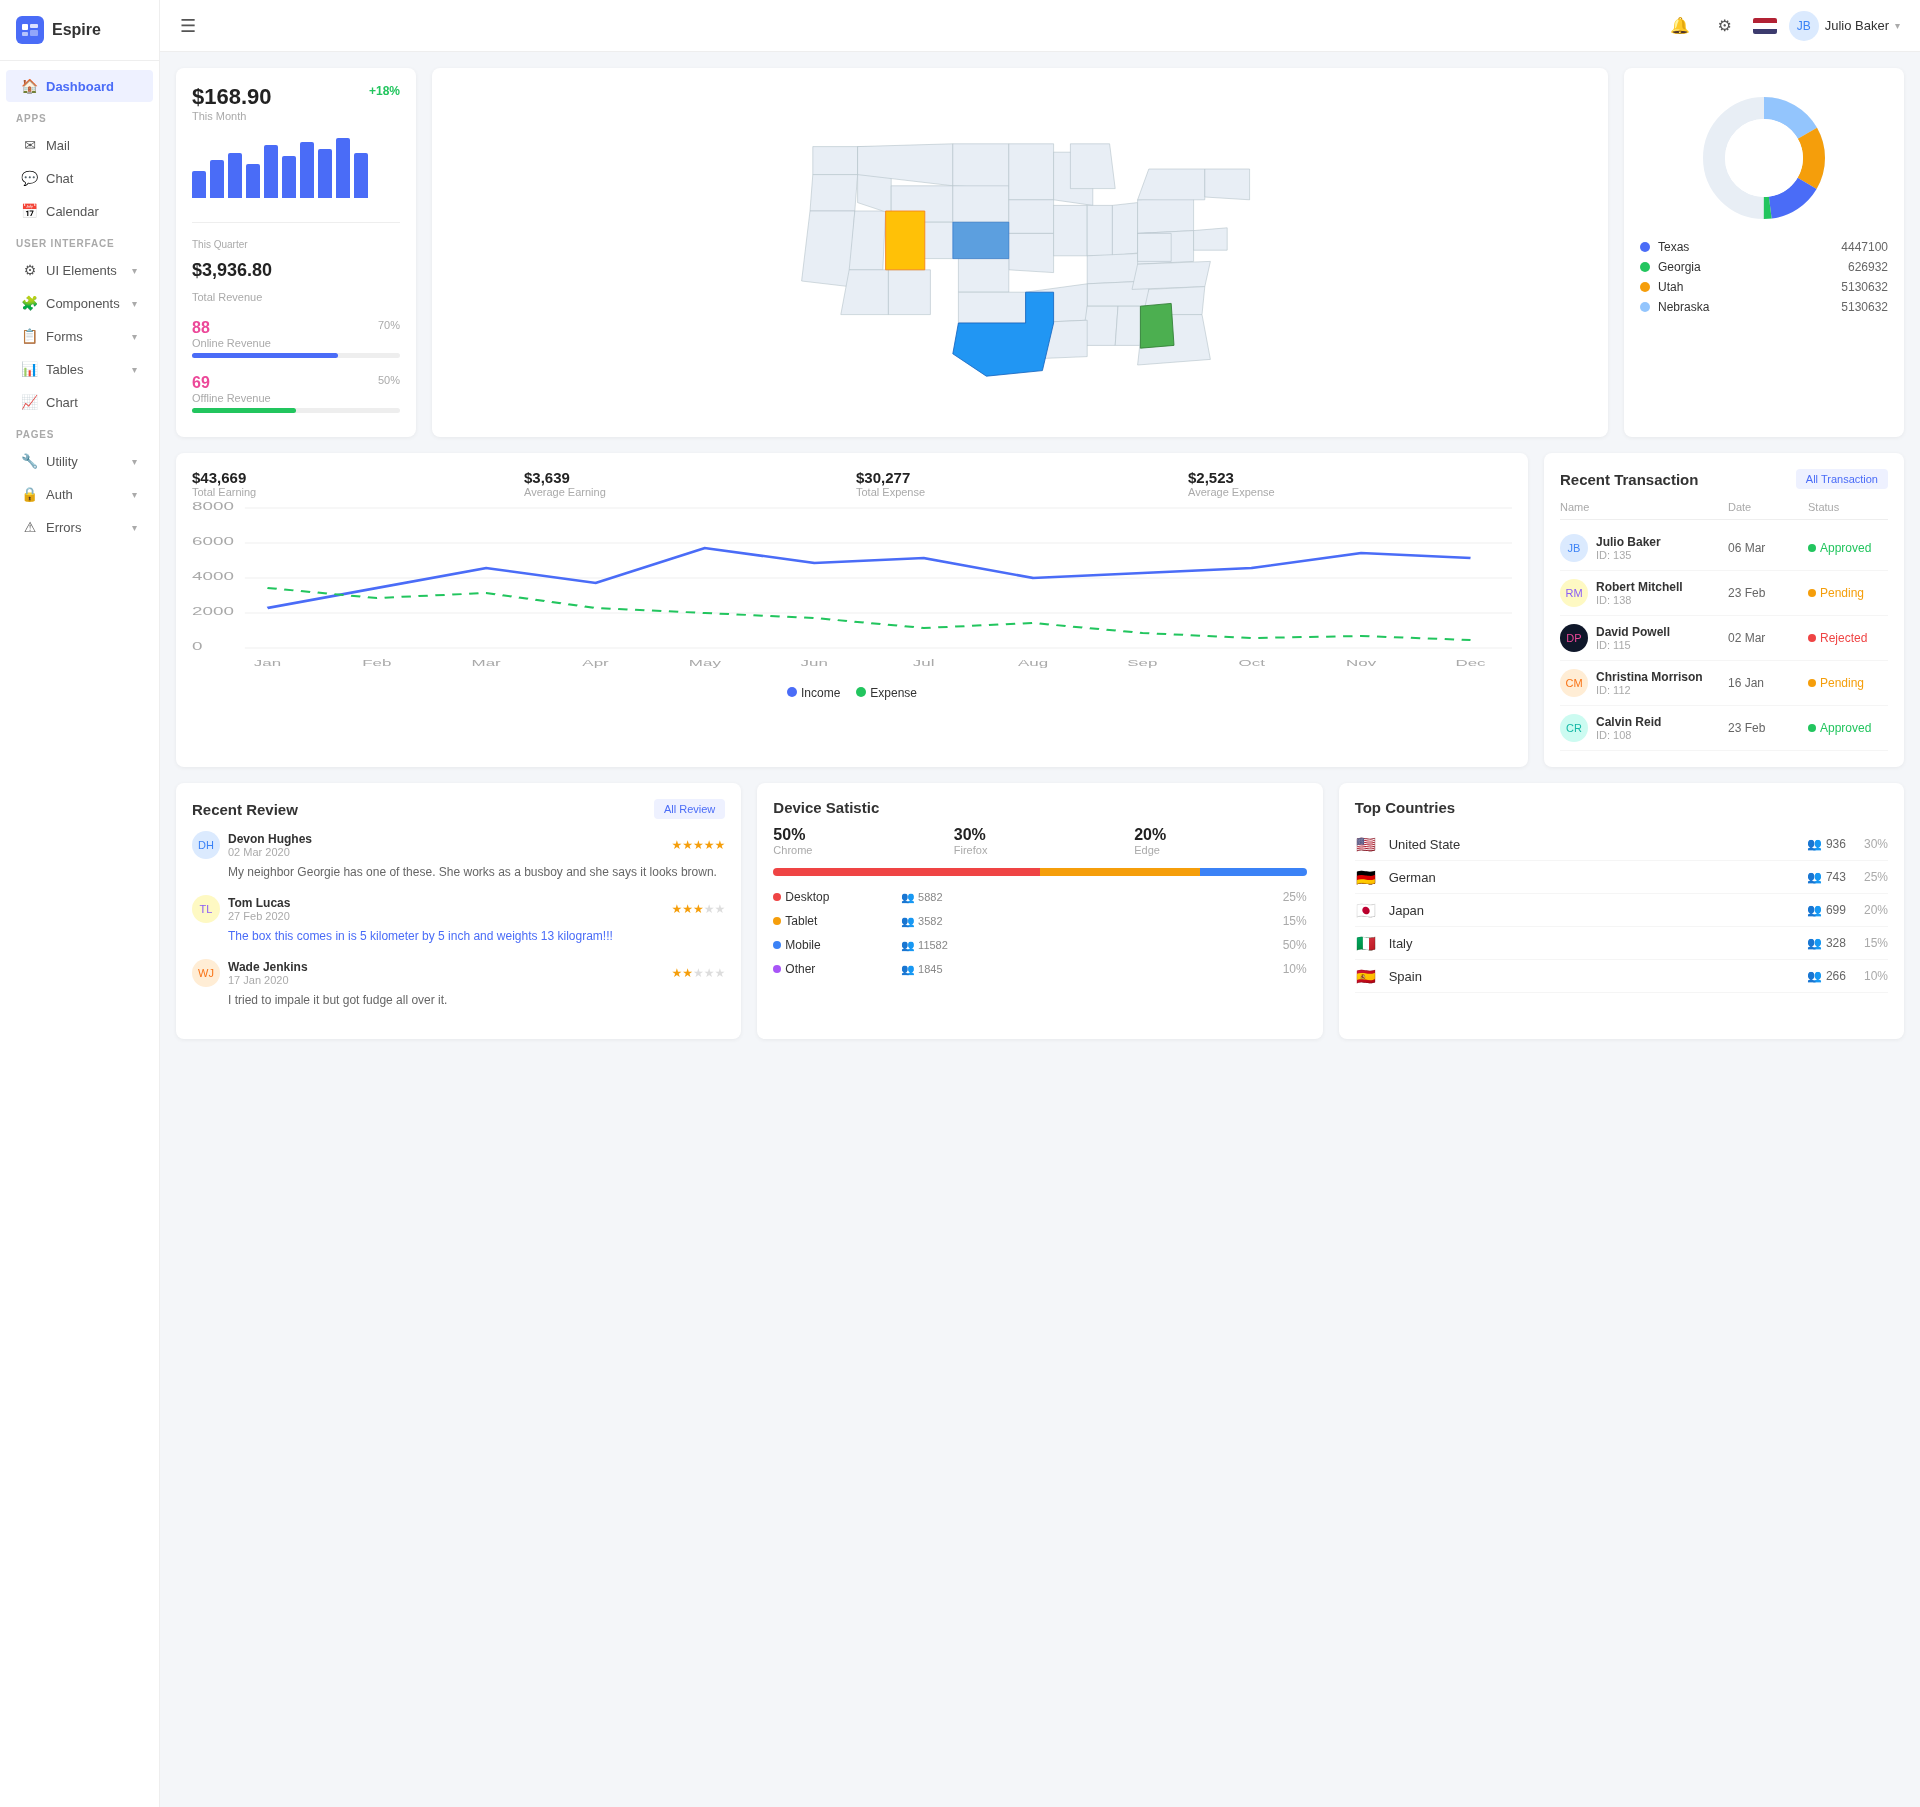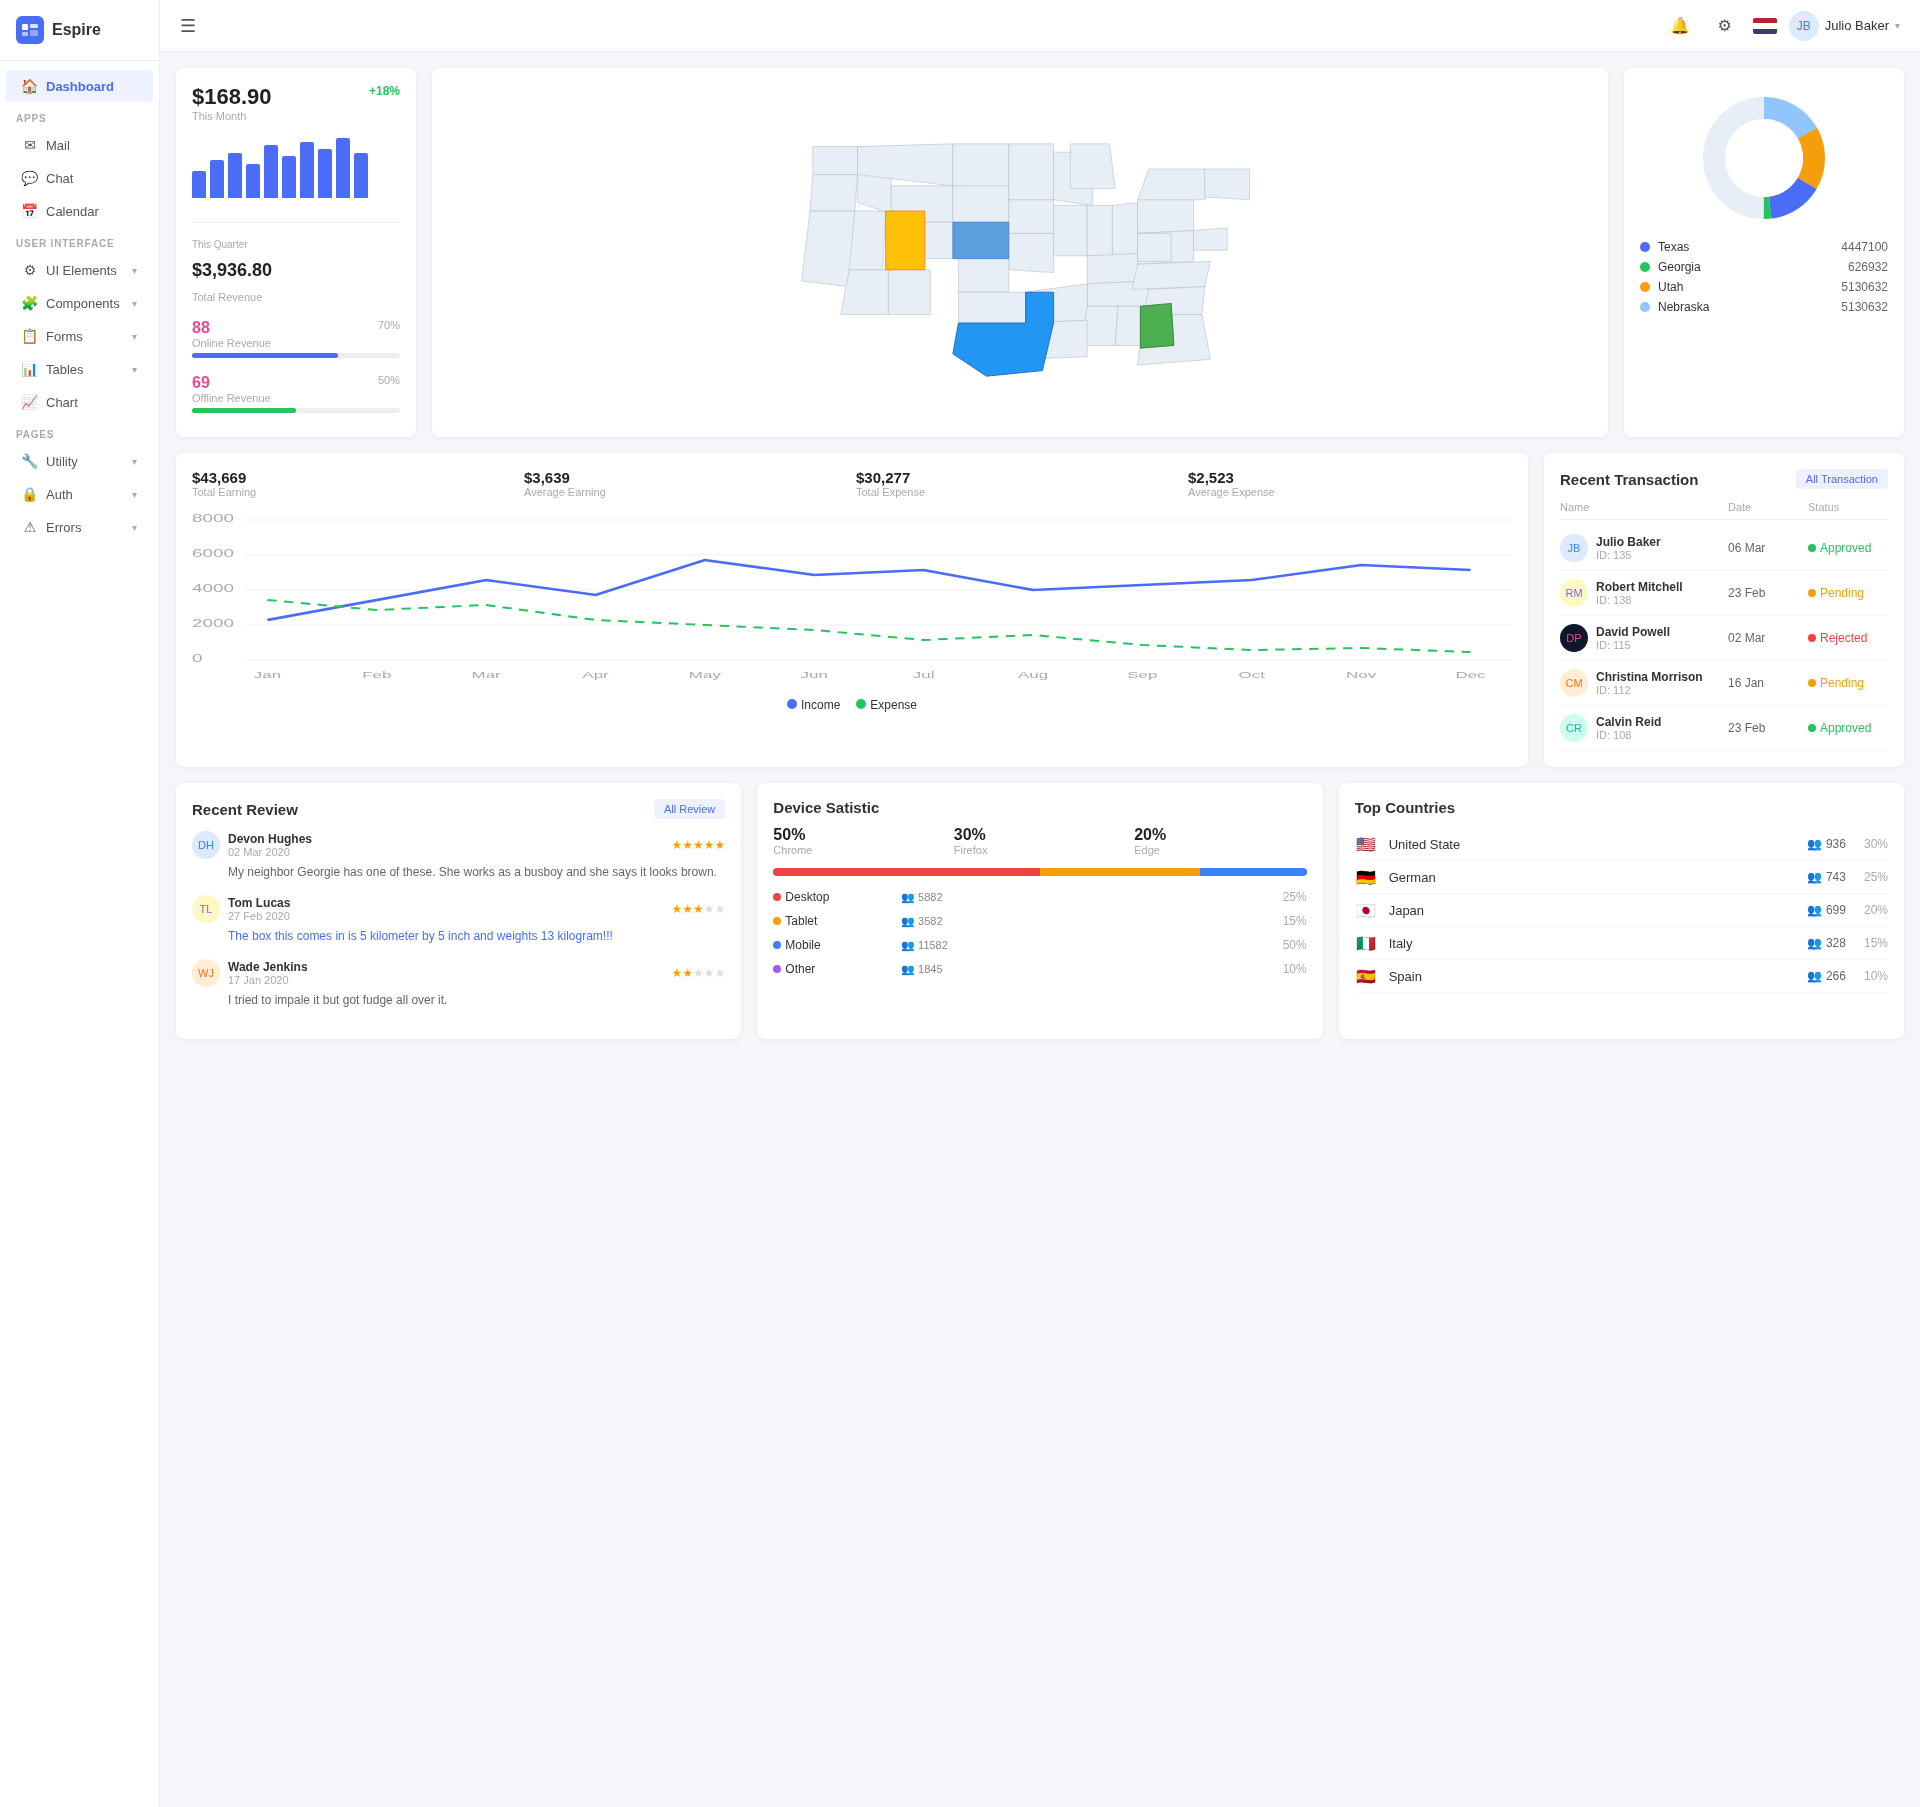--- a/index.html
+++ b/index.html
@@ -75,7 +75,7 @@
     .overview-row { display: grid; grid-template-columns: 1fr 360px; gap: 16px; margin-bottom: 16px; }
     .overview-card { }
     .overview-title { font-size: 15px; font-weight: 700; margin-bottom: 12px; }
-    .overview-stats { display: grid; grid-template-columns: repeat(4, 1fr); gap: 8px; margin-bottom: 12px; }
+    .overview-stats { display: grid; grid-template-columns: repeat(4, 1fr); gap: 8px; }
     .ov-stat-val { font-size: 15px; font-weight: 700; color: #222; }
     .ov-stat-lbl { font-size: 11px; color: #aaa; }
     .line-chart-container { width: 100%; height: 180px; position: relative; }

